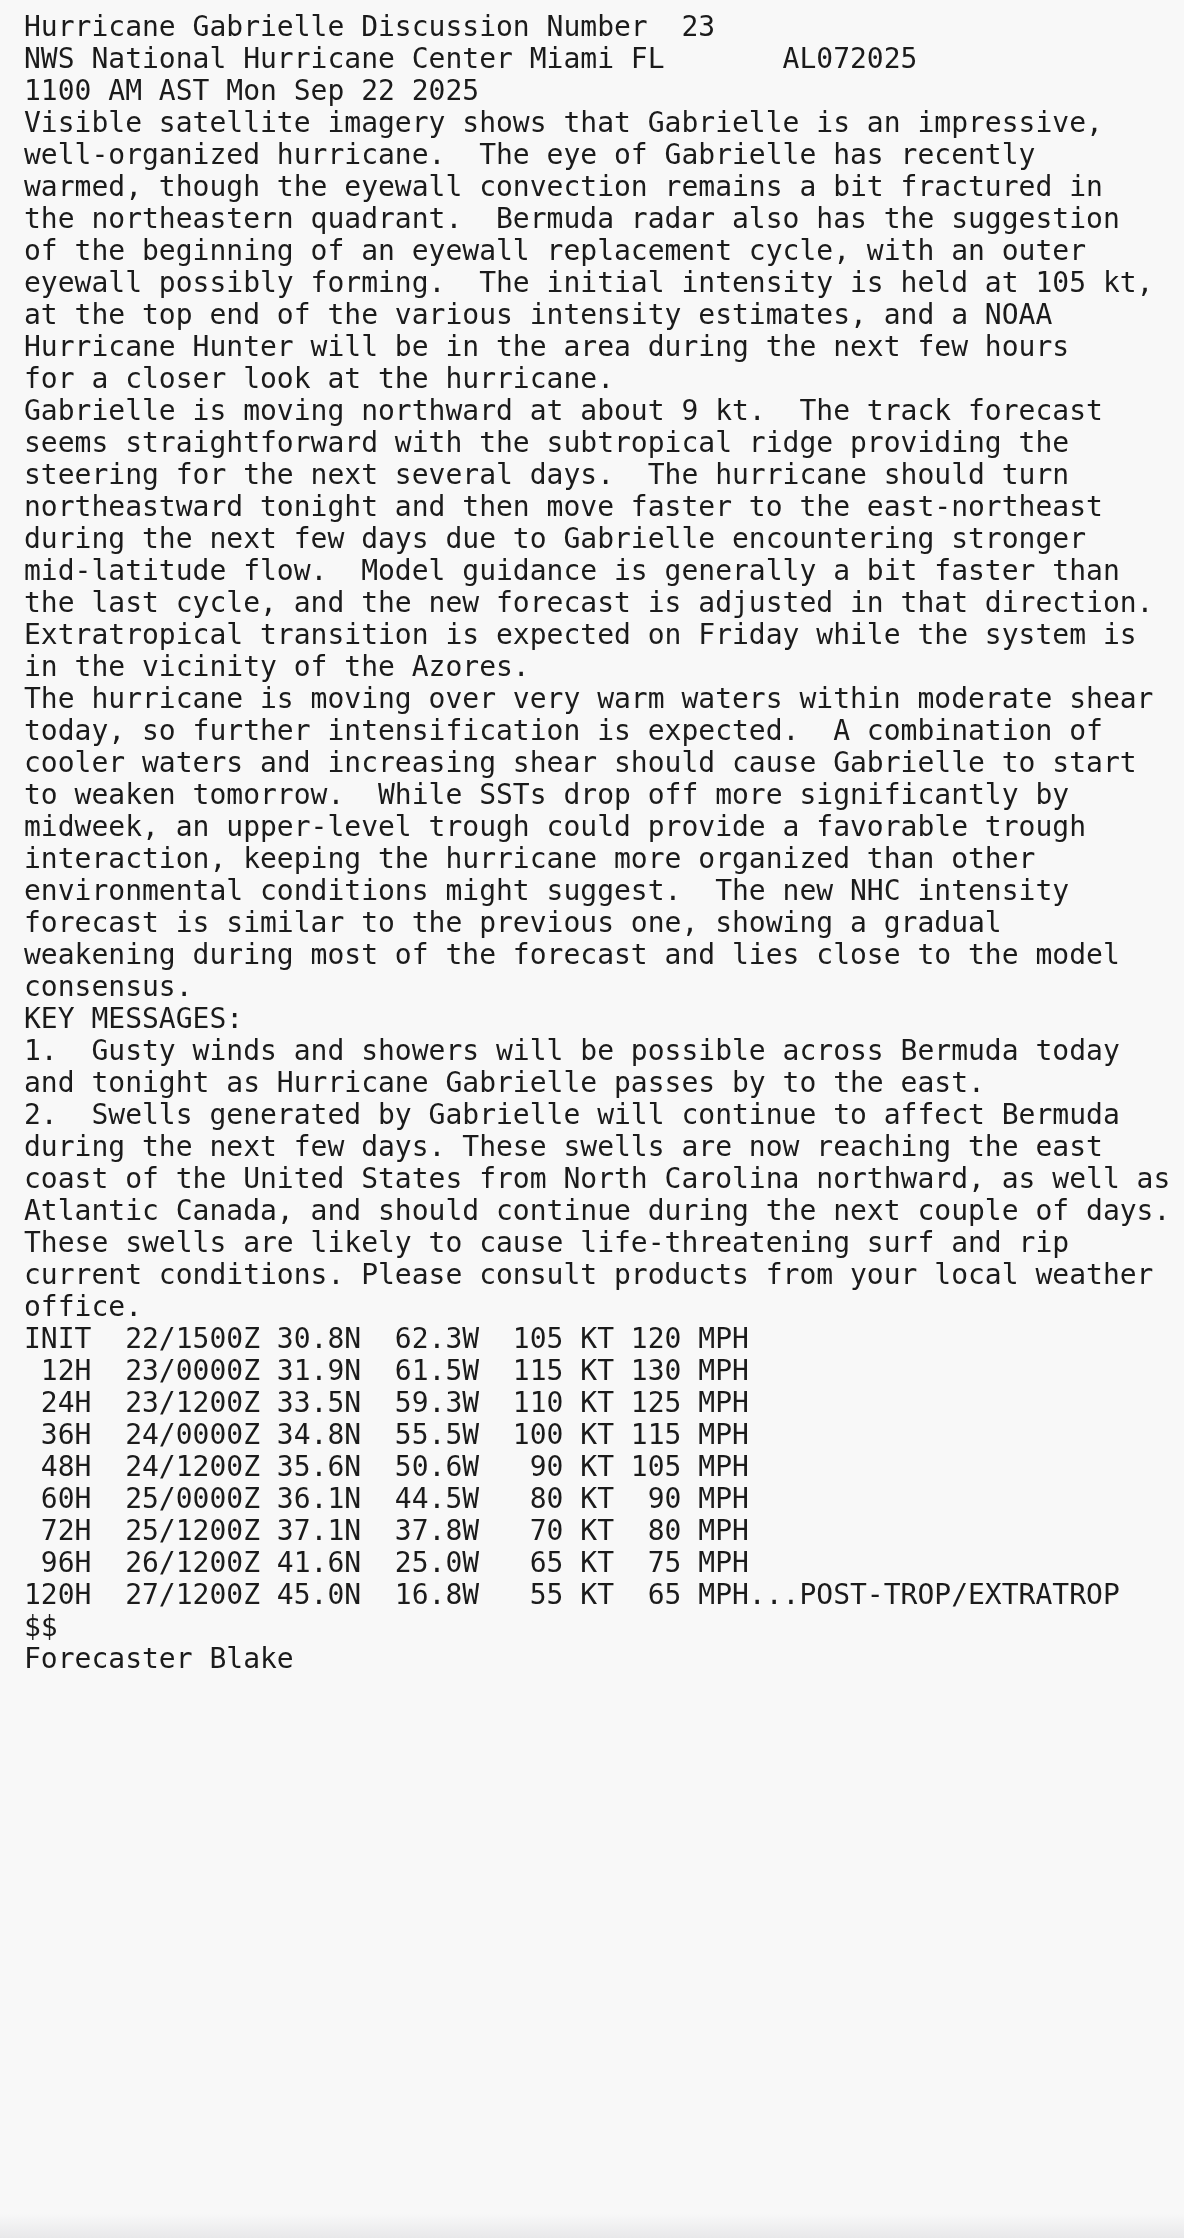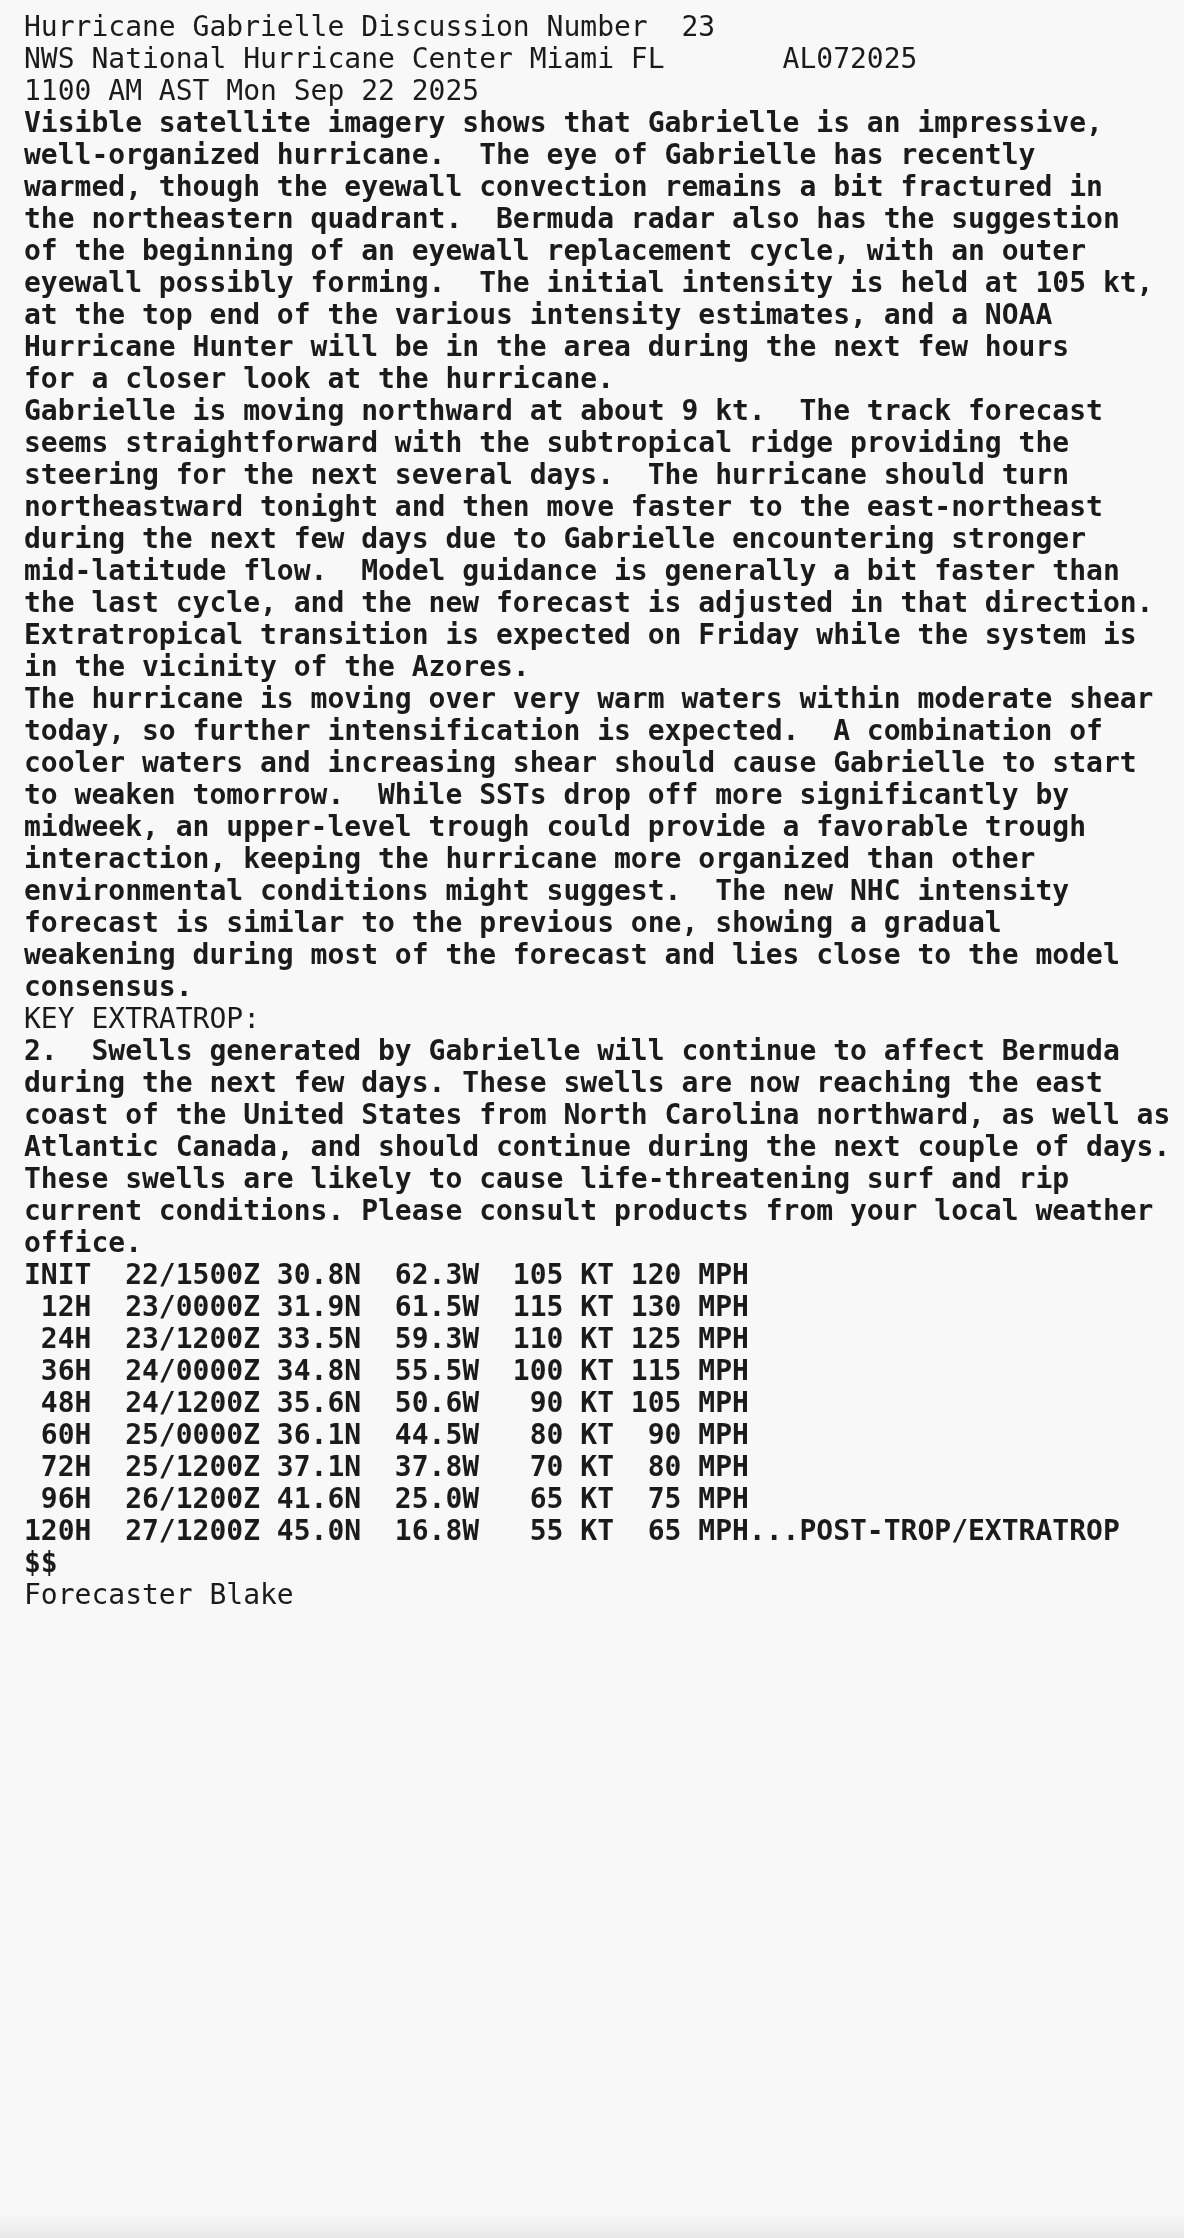--- a/index.html
+++ b/index.html
@@ -28,7 +28,7 @@
     color: var(--fg);
     white-space: pre;
   }
-  .gap1 { margin-top: 32px; font-weight: bold; }   
+  .gap1 { margin-top: 32px; }   
   .gap2 { margin-top: 64px; }   
   .bottom-edge {
     position: absolute;

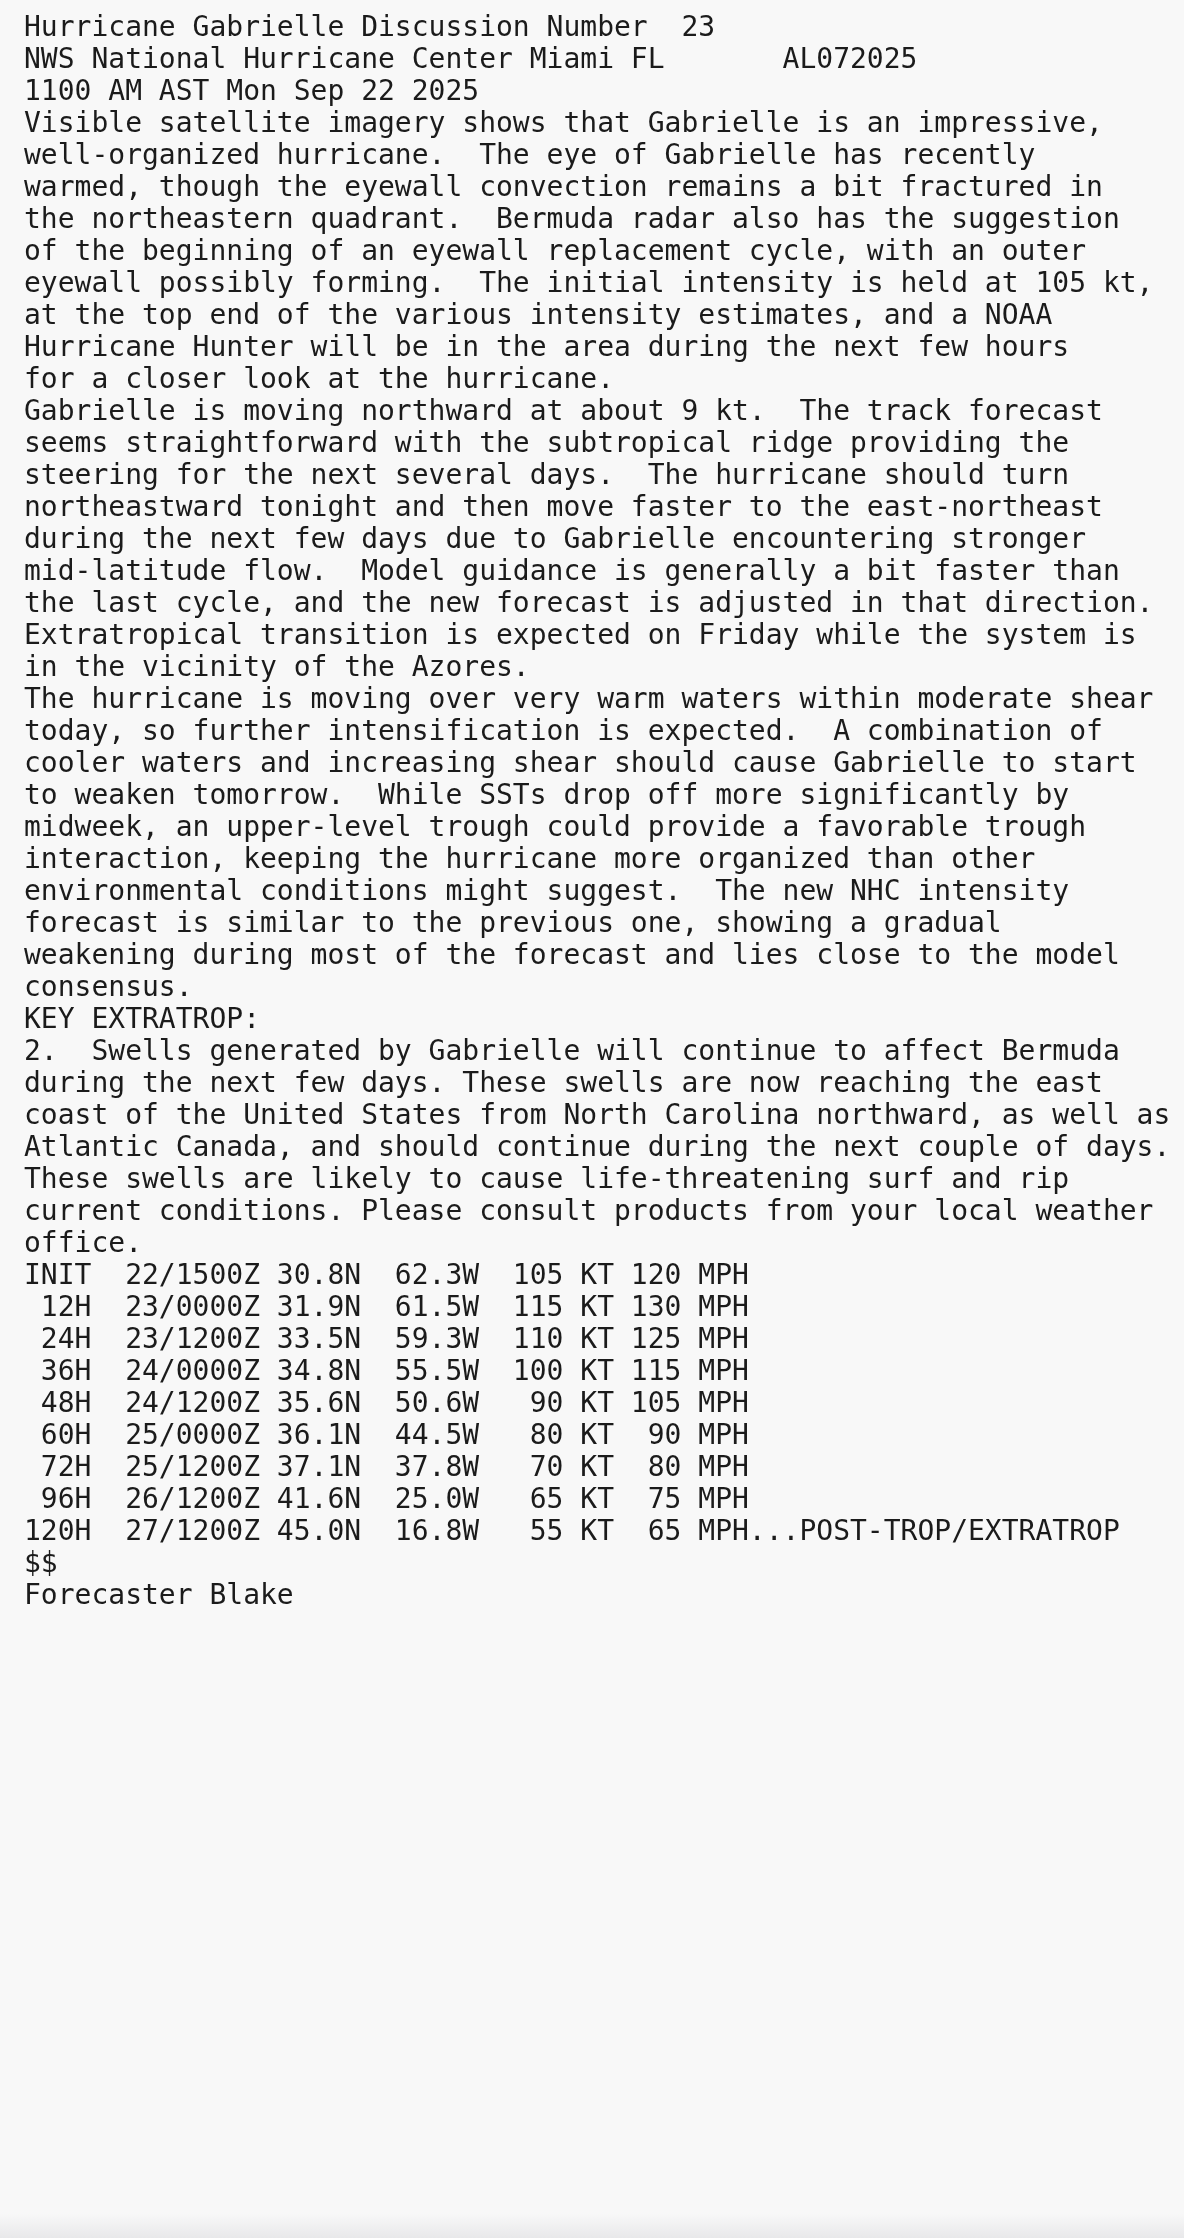--- a/index.html
+++ b/index.html
@@ -78,7 +78,7 @@
 weakening during most of the forecast and lies close to the model
 consensus.</pre>
 
-  <pre class="tline gap2">KEY EXTRATROP:</pre>
+  <pre class="tline gap2">KEY MESSAGES:</pre>
 
 
   <pre class="tblock gap1">2.  Swells generated by Gabrielle will continue to affect Bermuda

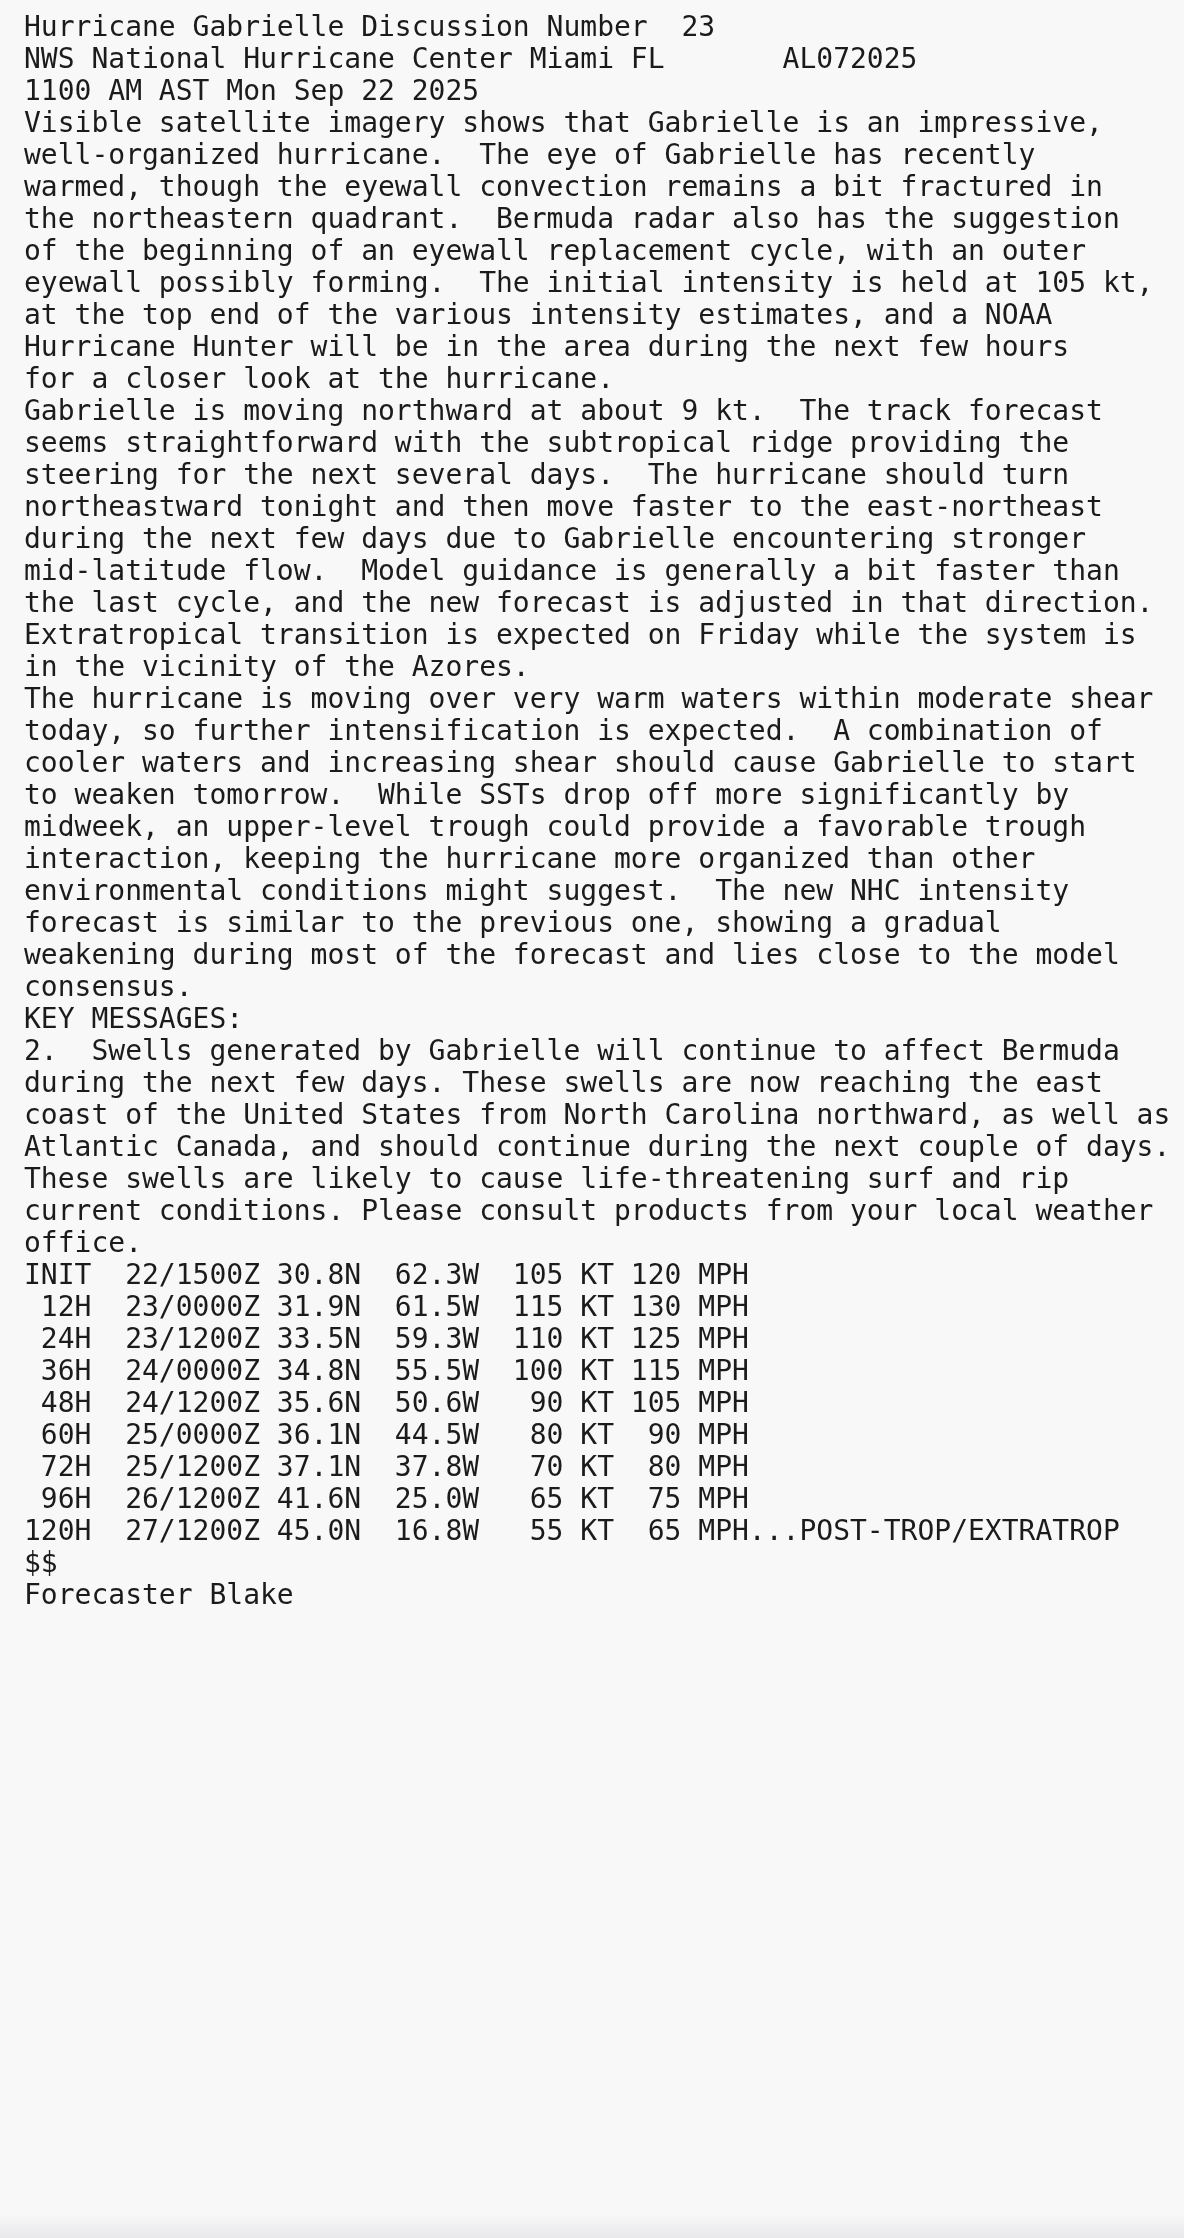--- a/index.html
+++ b/index.html
@@ -80,6 +80,8 @@
 
   <pre class="tline gap2">KEY MESSAGES:</pre>
 
+  <pre class="tblock gap1">1.  Gusty winds and showers will be possible across Bermuda today
+and tonight as Hurricane Gabrielle passes by to the east.</pre>
 
   <pre class="tblock gap1">2.  Swells generated by Gabrielle will continue to affect Bermuda
 during the next few days. These swells are now reaching the east

